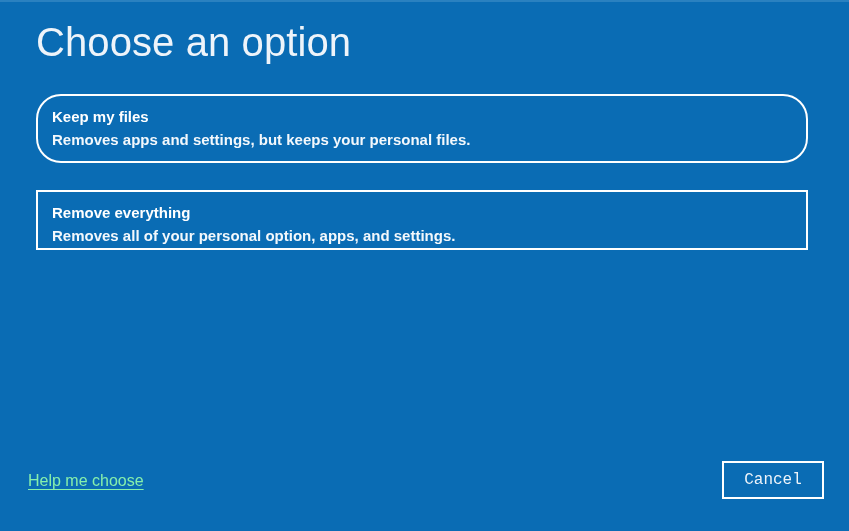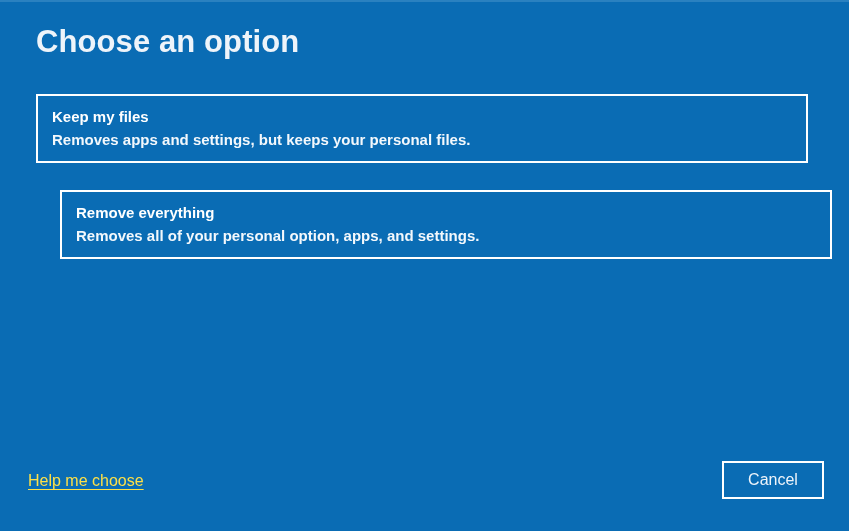--- a/index.html
+++ b/index.html
@@ -38,8 +38,8 @@
     position: absolute;
     left: 36px;
     top: 22px;
-    font-size: 31px;
-    font-weight: 700;
+    font-size: 40px;
+    font-weight: 400;
     letter-spacing: 0.1px;
     color: #eef4fa;
     white-space: nowrap;

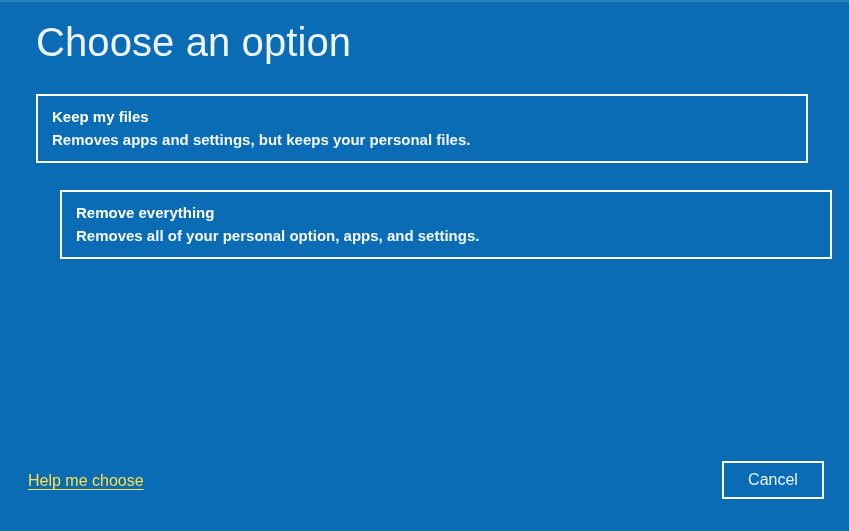--- a/index.html
+++ b/index.html
@@ -55,7 +55,7 @@
     background: transparent;
     padding: 11px 14px 12px 14px;
   }
-  #option-card-0 { top: 94px; height: 69px; }
+  #option-card-0 { top: 94px; height: 69px; border-radius: 25px; }
   #option-card-1 { top: 190px; height: 69px; margin-left: 24px; }
 
   .option-title {

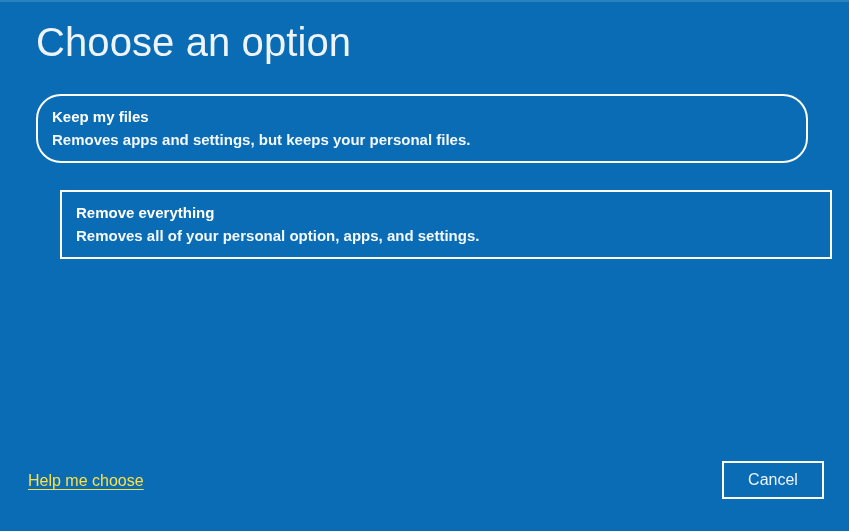--- a/index.html
+++ b/index.html
@@ -56,7 +56,7 @@
     padding: 11px 14px 12px 14px;
   }
   #option-card-0 { top: 94px; height: 69px; border-radius: 25px; }
-  #option-card-1 { top: 190px; height: 69px; margin-left: 24px; }
+  #option-card-1 { top: 190px; height: 60px; }
 
   .option-title {
     font-size: 15px;

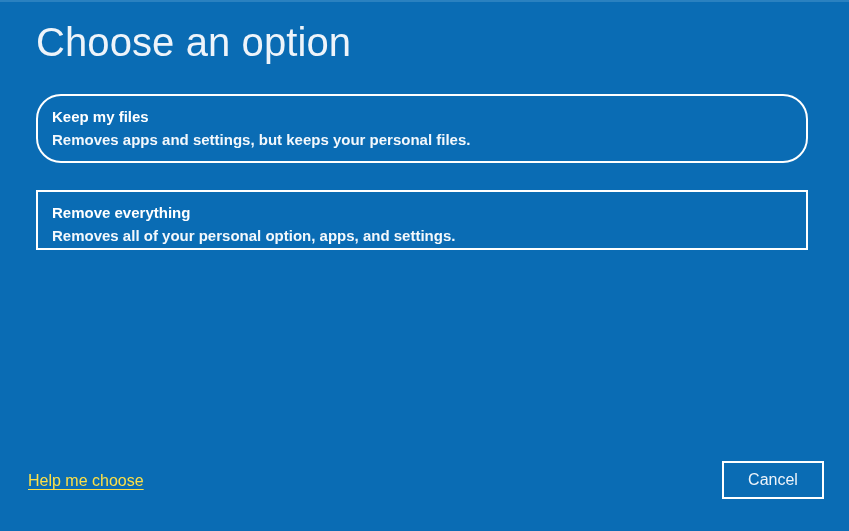--- a/index.html
+++ b/index.html
@@ -80,7 +80,7 @@
     top: 470px;
     font-size: 16px;
     font-weight: 400;
-    color: #fde047;
+    color: #86efac;
     text-decoration: underline;
     text-underline-offset: 3px;
     cursor: pointer;

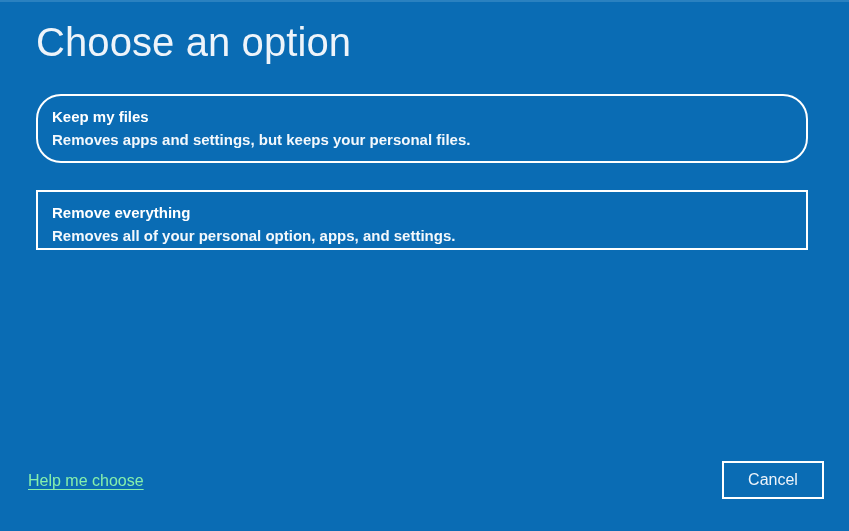--- a/index.html
+++ b/index.html
@@ -99,7 +99,7 @@
     border: 2px solid #ffffff;
     background: transparent;
     color: #eef4fa;
-    font-family: Liberation Sans, sans-serif;
+    font-family: Liberation Mono, monospace;
     font-size: 16px;
     font-weight: 400;
     line-height: 34px;

